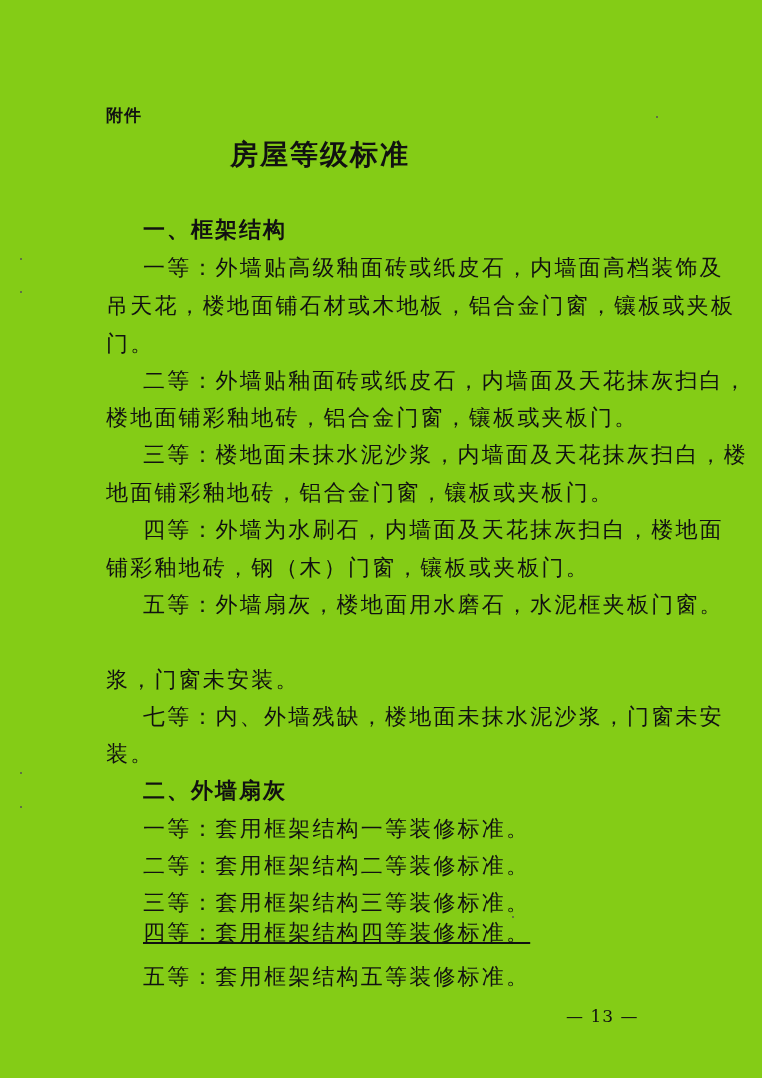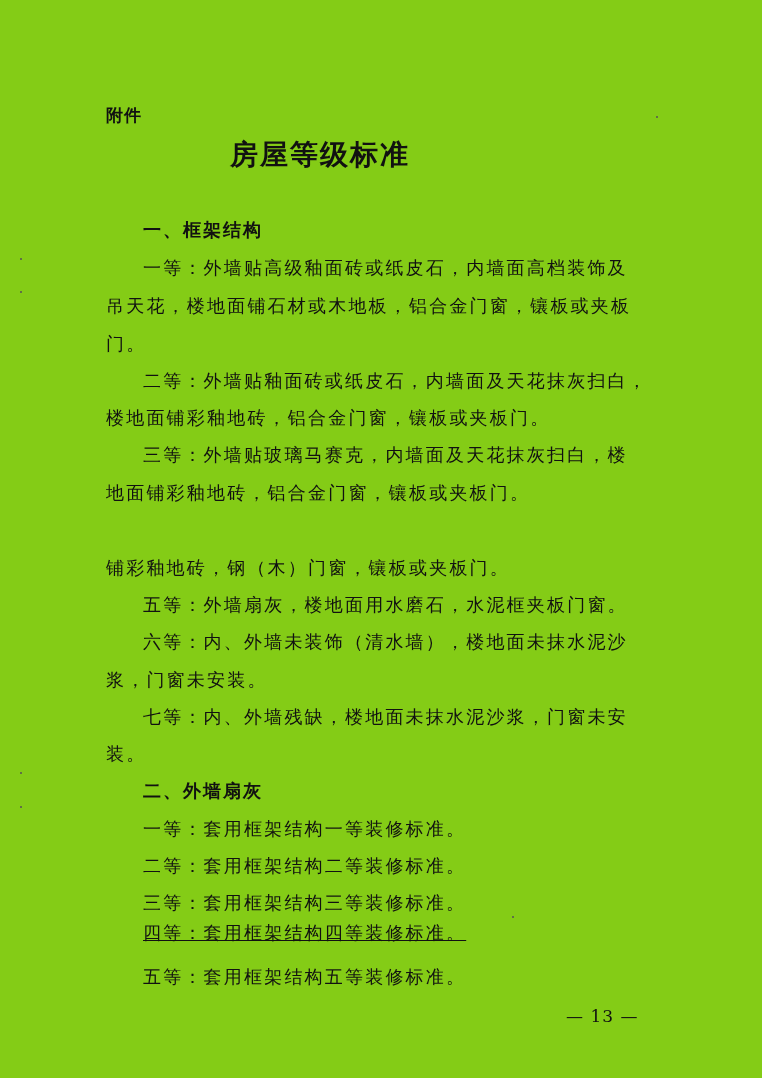--- a/index.html
+++ b/index.html
@@ -8,7 +8,7 @@
   .page { position: absolute; left: 0; top: 0; width: 762px; height: 1078px; background: #84cc16; }
   .attach { position: absolute; left: 106px; top: 104px; font-family: "DejaVu Sans", sans-serif; font-weight: bold; font-size: 17px; letter-spacing: 1px; }
   .title { position: absolute; left: 0; width: 640px; top: 136px; text-align: center; font-weight: bold; font-size: 28px; letter-spacing: 2px; }
-  .line { position: absolute; left: 106px; width: 540px; font-size: 18px; line-height: 24px; white-space: nowrap; letter-spacing: 2.2px; }
+  .line { position: absolute; left: 106px; width: 540px; font-size: 22px; line-height: 24px; white-space: nowrap; letter-spacing: 2.2px; }
   .heading { font-family: "DejaVu Sans", sans-serif; font-weight: bold; letter-spacing: 2px; }
   .indent { left: 143px; }
   .pagenum { position: absolute; left: 566px; top: 1006px; font-size: 17px; letter-spacing: 1px; }

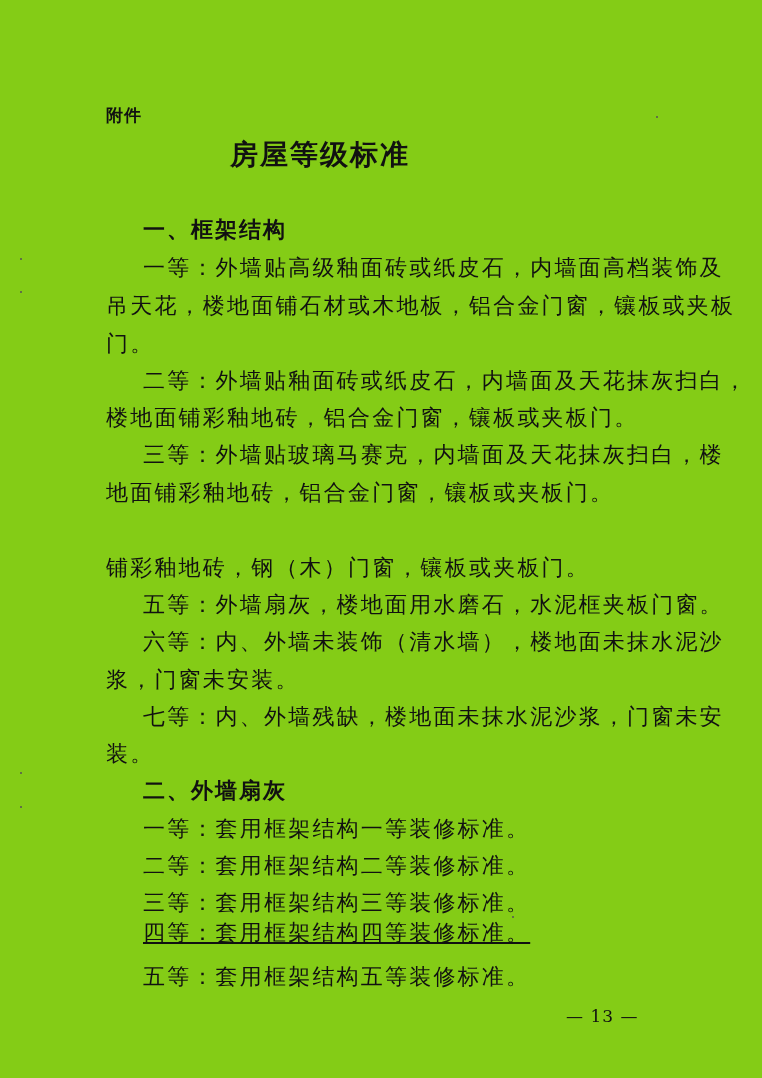--- a/index.html
+++ b/index.html
@@ -31,7 +31,7 @@
   <div class="line indent" style="top:369px;">二等：外墙贴釉面砖或纸皮石，内墙面及天花抹灰扫白，</div>
   <div class="line" style="top:406px;">楼地面铺彩釉地砖，铝合金门窗，镶板或夹板门。</div>
 
-  <div class="line indent" style="top:443px;">三等：外墙贴玻璃马赛克，内墙面及天花抹灰扫白，楼</div>
+  <div class="line indent" style="top:443px;">三等：楼地面未抹水泥沙浆，内墙面及天花抹灰扫白，楼</div>
   <div class="line" style="top:481px;">地面铺彩釉地砖，铝合金门窗，镶板或夹板门。</div>
 
   <div class="line" style="top:556px;">铺彩釉地砖，钢（木）门窗，镶板或夹板门。</div>

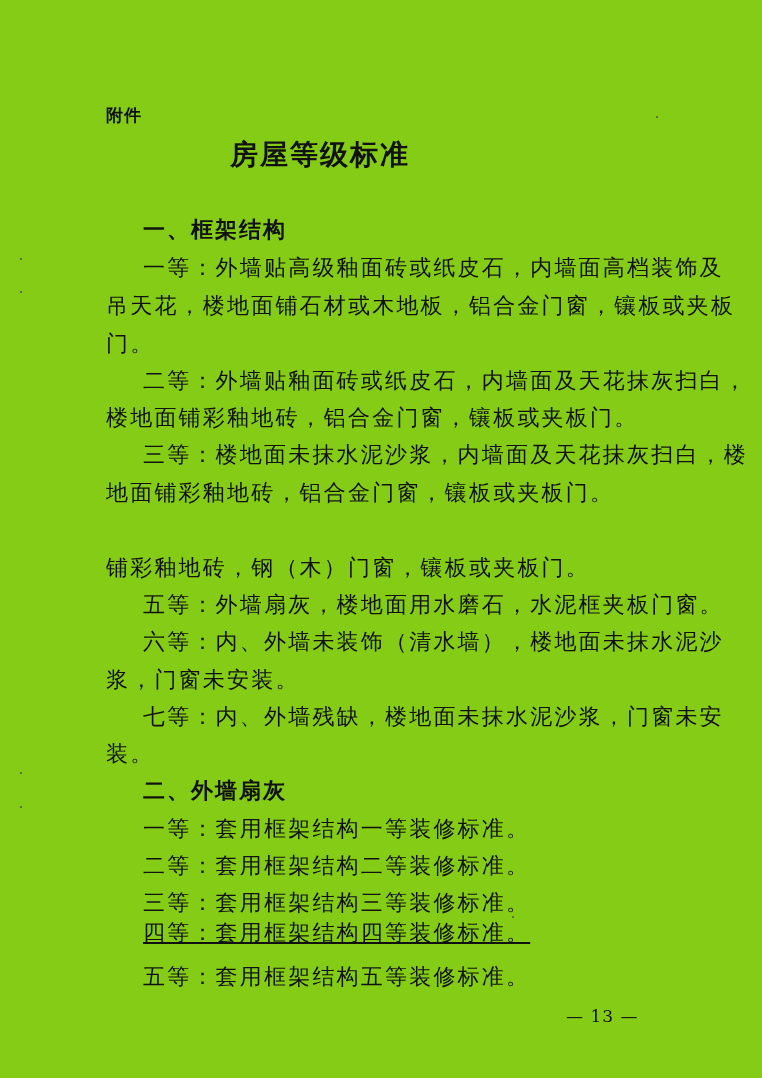--- a/index.html
+++ b/index.html
@@ -34,6 +34,7 @@
   <div class="line indent" style="top:443px;">三等：楼地面未抹水泥沙浆，内墙面及天花抹灰扫白，楼</div>
   <div class="line" style="top:481px;">地面铺彩釉地砖，铝合金门窗，镶板或夹板门。</div>
 
+  <div class="line indent" style="top:518px;">四等：外墙为水刷石，内墙面及天花抹灰扫白，楼地面</div>
   <div class="line" style="top:556px;">铺彩釉地砖，钢（木）门窗，镶板或夹板门。</div>
 
   <div class="line indent" style="top:593px;">五等：外墙扇灰，楼地面用水磨石，水泥框夹板门窗。</div>

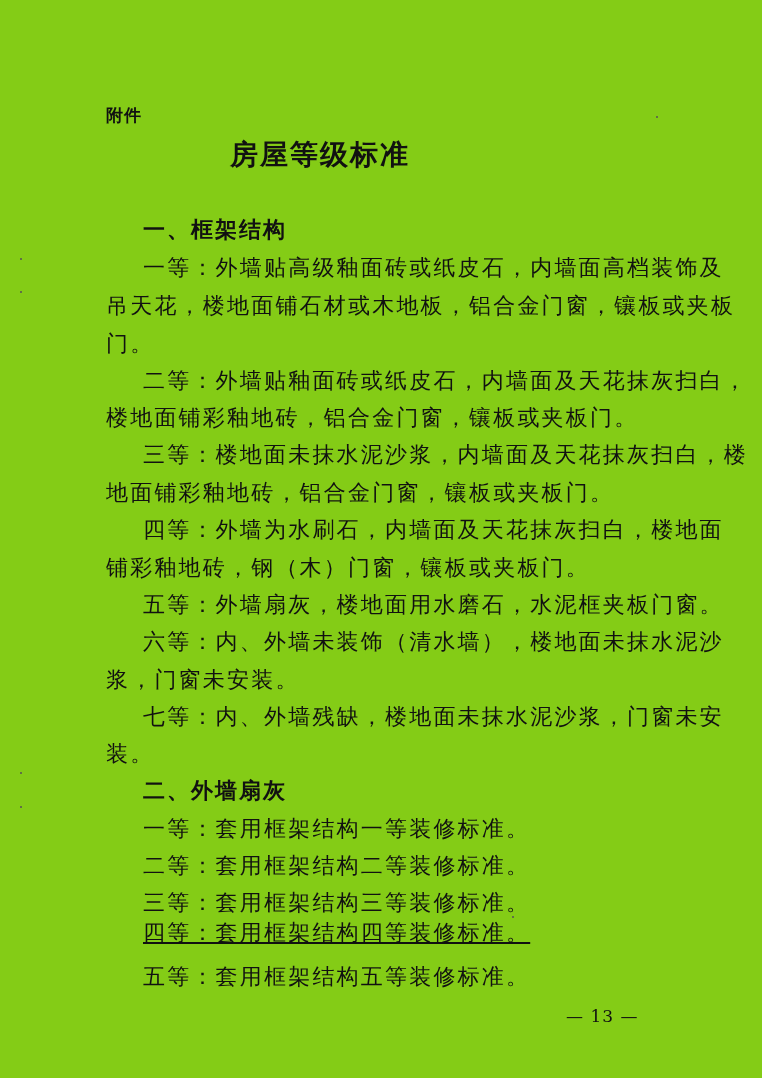--- a/index.html
+++ b/index.html
@@ -39,7 +39,6 @@
 
   <div class="line indent" style="top:593px;">五等：外墙扇灰，楼地面用水磨石，水泥框夹板门窗。</div>
 
-  <div class="line indent" style="top:630px;">六等：内、外墙未装饰（清水墙），楼地面未抹水泥沙</div>
   <div class="line" style="top:668px;">浆，门窗未安装。</div>
 
   <div class="line indent" style="top:705px;">七等：内、外墙残缺，楼地面未抹水泥沙浆，门窗未安</div>

